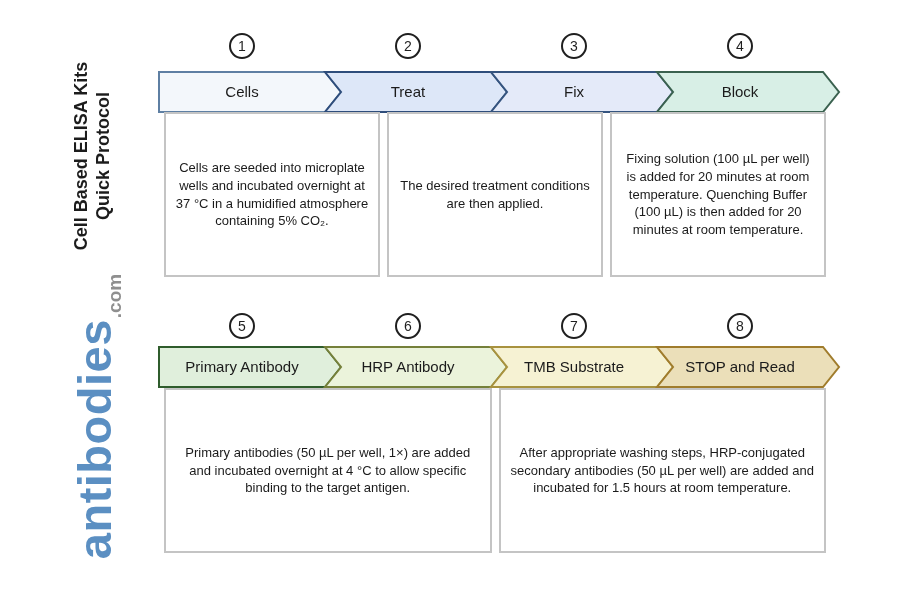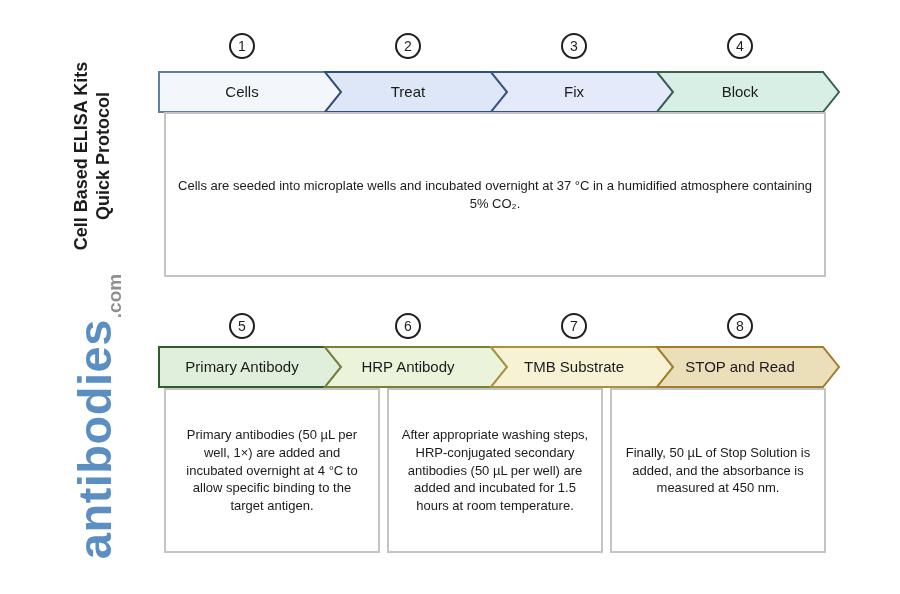--- a/index.html
+++ b/index.html
@@ -129,6 +129,9 @@
     <div class="desc-box">
       <p>Cells are seeded into microplate wells and incubated overnight at 37 °C in a humidified atmosphere containing 5% CO₂.</p>
     </div>
+    <div class="desc-box">
+      <p>Fixing solution (100 µL per well) is added for 20 minutes at room temperature. Quenching Buffer (100 µL) is then added for 20 minutes at room temperature.</p>
+    </div>
   </div>
 
   <div class="num-circle" style="left:229px; top:313px;">

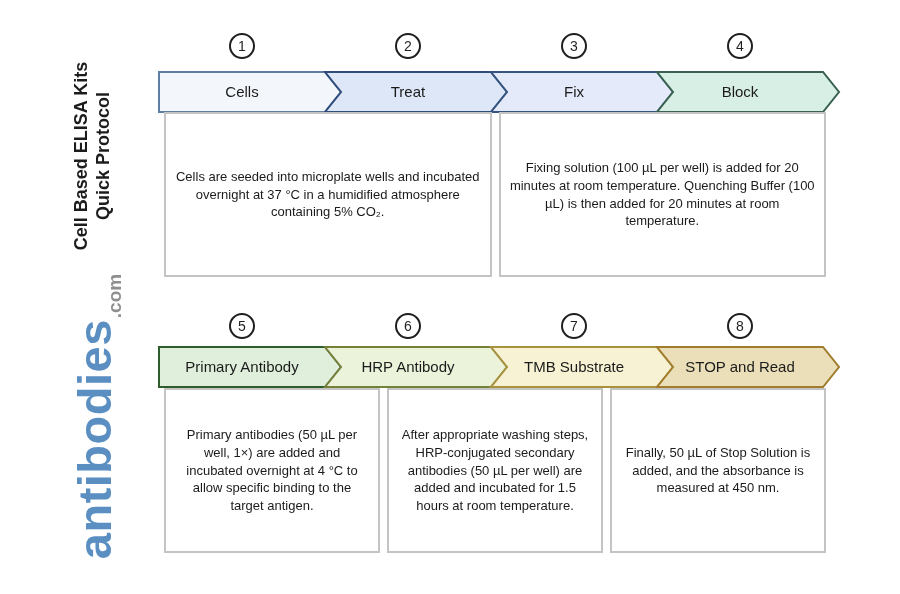--- a/index.html
+++ b/index.html
@@ -130,6 +130,9 @@
       <p>Cells are seeded into microplate wells and incubated overnight at 37 °C in a humidified atmosphere containing 5% CO₂.</p>
     </div>
     <div class="desc-box">
+      <p>The desired treatment conditions are then applied.</p>
+    </div>
+    <div class="desc-box">
       <p>Fixing solution (100 µL per well) is added for 20 minutes at room temperature. Quenching Buffer (100 µL) is then added for 20 minutes at room temperature.</p>
     </div>
   </div>

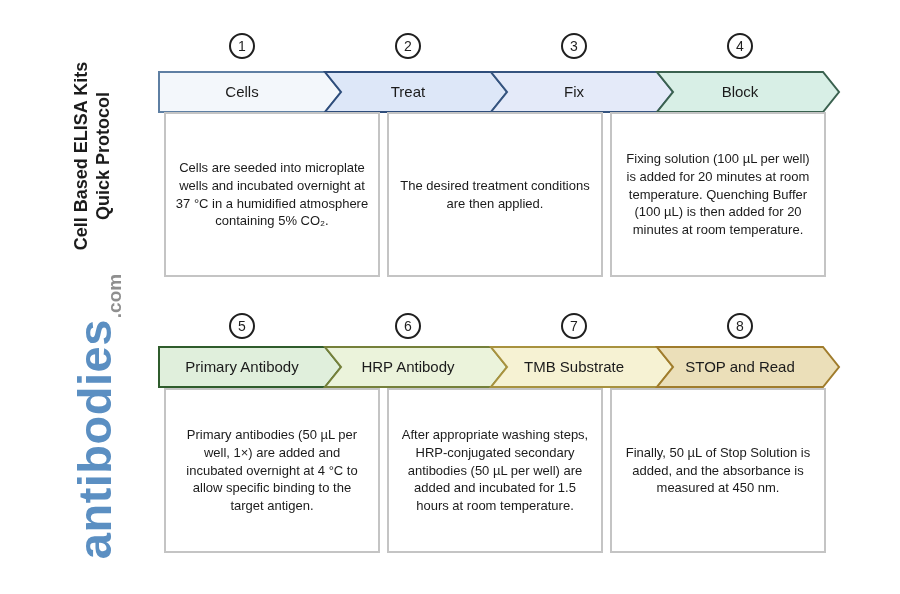--- a/index.html
+++ b/index.html
@@ -168,9 +168,6 @@
     <div class="desc-box">
       <p>After appropriate washing steps, HRP-conjugated secondary antibodies (50 µL per well) are added and incubated for 1.5 hours at room temperature.</p>
     </div>
-    <div class="desc-box">
-      <p>Finally, 50 µL of Stop Solution is added, and the absorbance is measured at 450 nm.</p>
-    </div>
   </div>
 
 </div>

